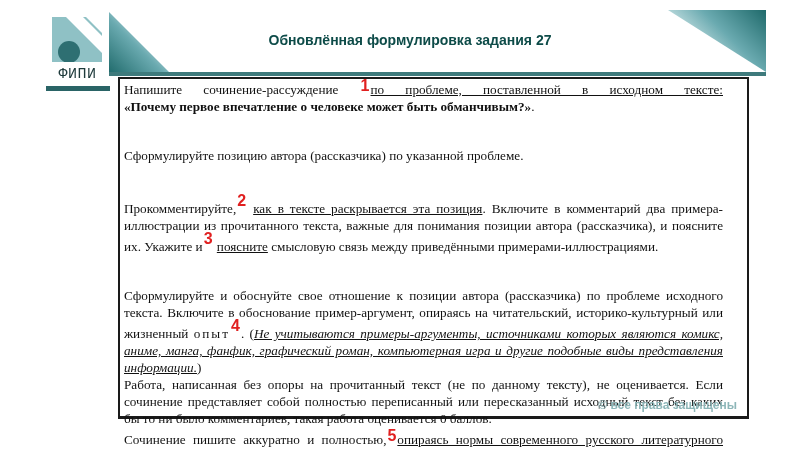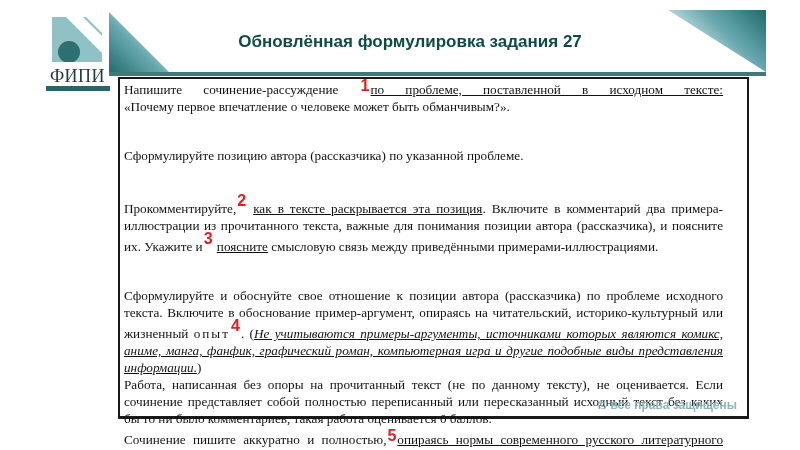--- a/index.html
+++ b/index.html
@@ -18,7 +18,7 @@
     .tri-right { position: absolute; left: 668px; top: 10px; width: 98px; height: 62px; background: linear-gradient(225deg, #1f6a6b 0%, #6aaab0 40%, #dfeff0 75%, #ffffff 100%); clip-path: polygon(0 0, 100% 0, 100% 100%); }
     .header-bar { position: absolute; left: 109px; top: 72px; width: 657px; height: 4px; background: #3e7a7c; }
 
-    .title { position: absolute; left: 0; width: 800px; top: 32px; text-align: center; font-family: "Liberation Sans", sans-serif; font-weight: bold; font-size: 17px; color: #0d4b48; padding-left: 20px; }
+    .title { position: absolute; left: 0; width: 800px; top: 32px; text-align: center; font-family: "Liberation Sans", sans-serif; font-weight: bold; font-size: 14px; color: #0d4b48; padding-left: 20px; }
 
     
     .task-box { position: absolute; left: 118px; top: 77px; width: 631px; height: 342px; border: 2px solid #1a1a1a; border-bottom-width: 3px; background: #ffffff; padding: 2px 24px 0 4px; font-size: 13.2px; line-height: 17px; color: #111; }

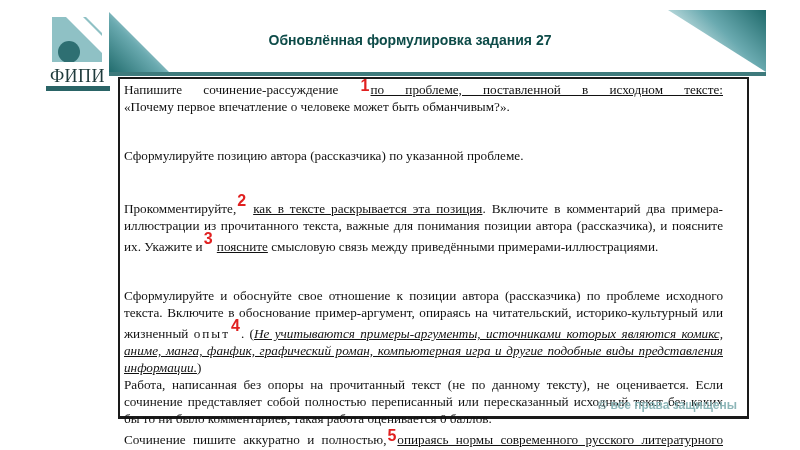--- a/index.html
+++ b/index.html
@@ -11,7 +11,7 @@
     .logo-square { position: absolute; left: 6px; top: 0; width: 50px; height: 45px; background: #8fc1c5; overflow: hidden; }
     .logo-stripe { position: absolute; width: 12px; height: 90px; background: #ffffff; transform: rotate(-45deg); transform-origin: top left; }
     .logo-circle { position: absolute; left: 6px; top: 24px; width: 22px; height: 22px; border-radius: 50%; background: #2e6f72; }
-    .logo-text { position: absolute; left: 0; top: 49px; width: 63px; text-align: center; font-family: Liberation Serif, serif; font-size: 18px; color: #1e3a3b; letter-spacing: 0.5px; }
+    .logo-text { position: absolute; left: 0; top: 49px; width: 63px; text-align: center; font-family: Liberation Mono, monospace; font-size: 15px; color: #1e3a3b; letter-spacing: 0.5px; }
     .logo-underline { position: absolute; left: 46px; top: 86px; width: 64px; height: 5px; background: #2a6466; }
 
     .tri-left { position: absolute; left: 109px; top: 12px; width: 62px; height: 62px; background: linear-gradient(45deg, #1f6a6b 0%, #6aaab0 45%, #dfeff0 75%, #ffffff 100%); clip-path: polygon(0 0, 0 100%, 100% 100%); }

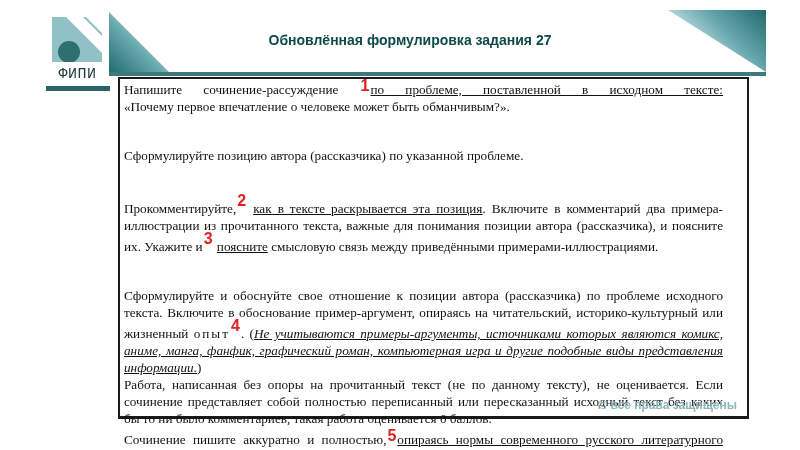--- a/index.html
+++ b/index.html
@@ -25,7 +25,7 @@
     .para { text-align: justify; margin-bottom: 4px; }
     .para.tight { margin-bottom: 0; margin-top: 32px; }
     .u { text-decoration: underline; }
-    .b { font-weight: normal; margin-top: 9px; }
+    .b { font-weight: bold; margin-top: 9px; }
     .i { font-style: italic; }
     .spaced { letter-spacing: 2px; }
 

